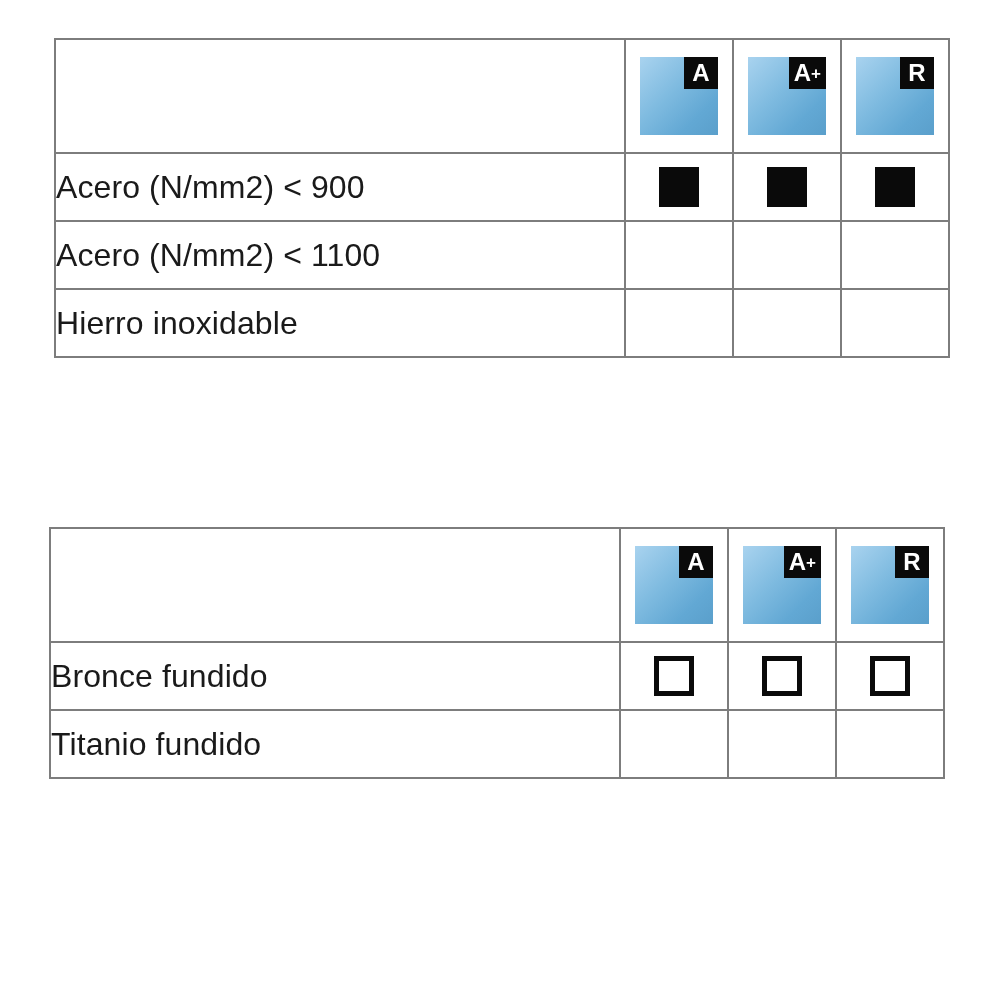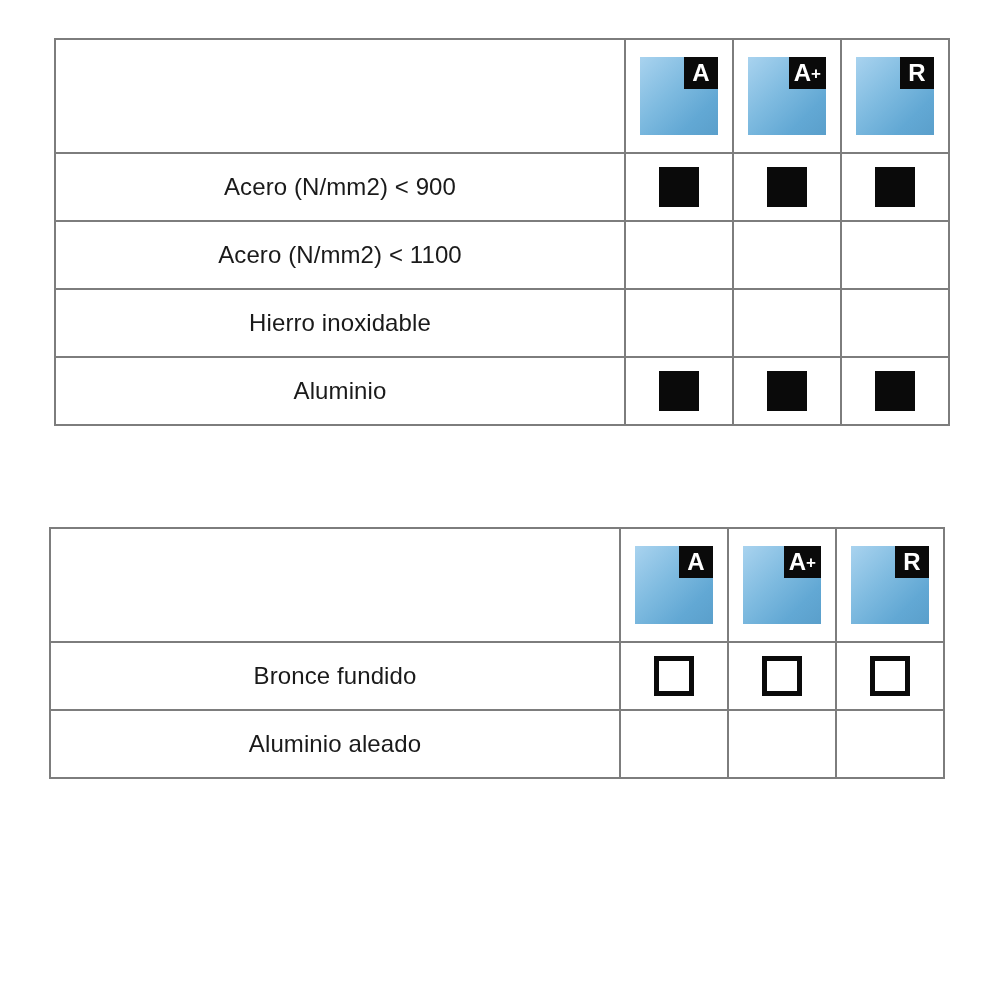--- a/index.html
+++ b/index.html
@@ -46,9 +46,9 @@
   col.c-mark  { width: 108px; }
 
   td.label-cell {
-    text-align: center;
-    vertical-align: middle;
-    font-size: 24px;
+    text-align: left;
+    vertical-align: middle;
+    font-size: 32px;
     color: #1a1a1a;
     padding: 8px 0 10px 16px;
     height: 66px;

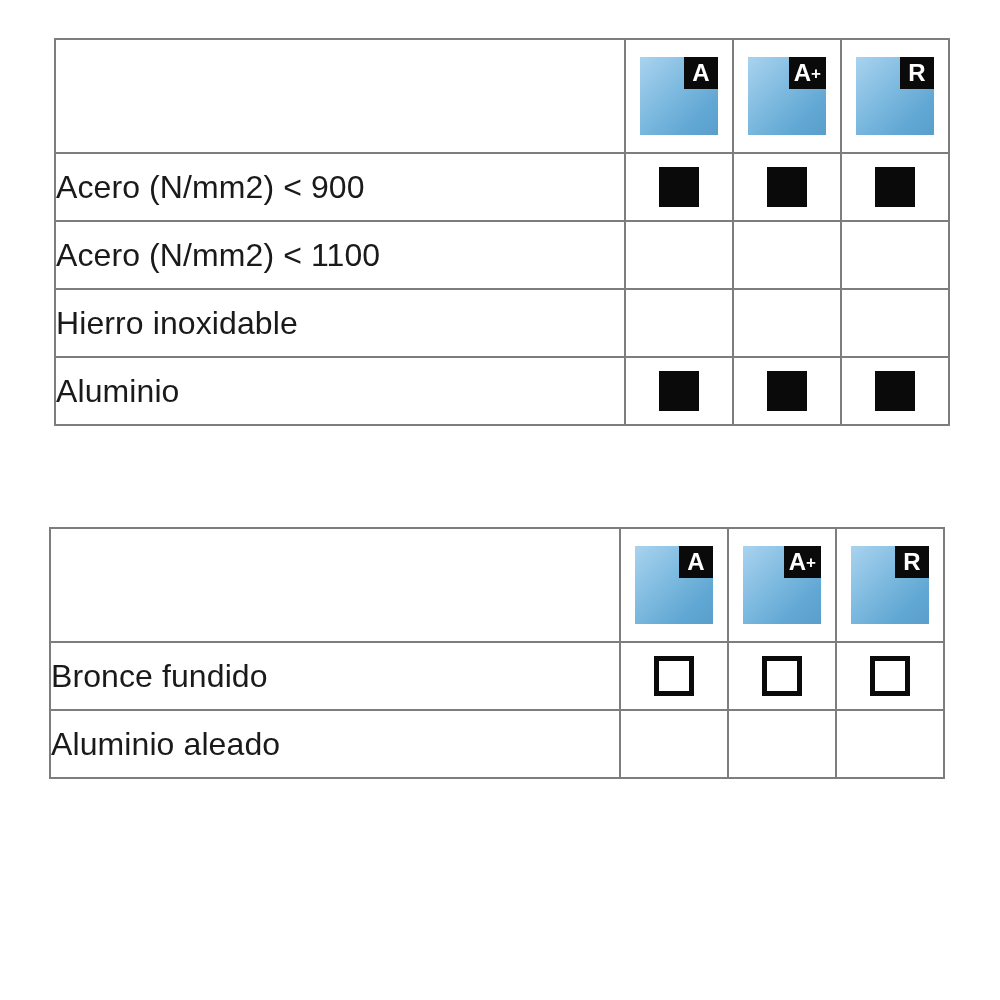--- a/index.html
+++ b/index.html
@@ -180,12 +180,6 @@
           <td class="mark-cell"><span class="sq none"></span></td>
         </tr>
 
-        <tr>
-          <td class="label-cell">Aluminio</td>
-          <td class="mark-cell"><span class="sq filled"></span></td>
-          <td class="mark-cell"><span class="sq filled"></span></td>
-          <td class="mark-cell"><span class="sq filled"></span></td>
-        </tr>
       </tbody>
     </table>
   </div>

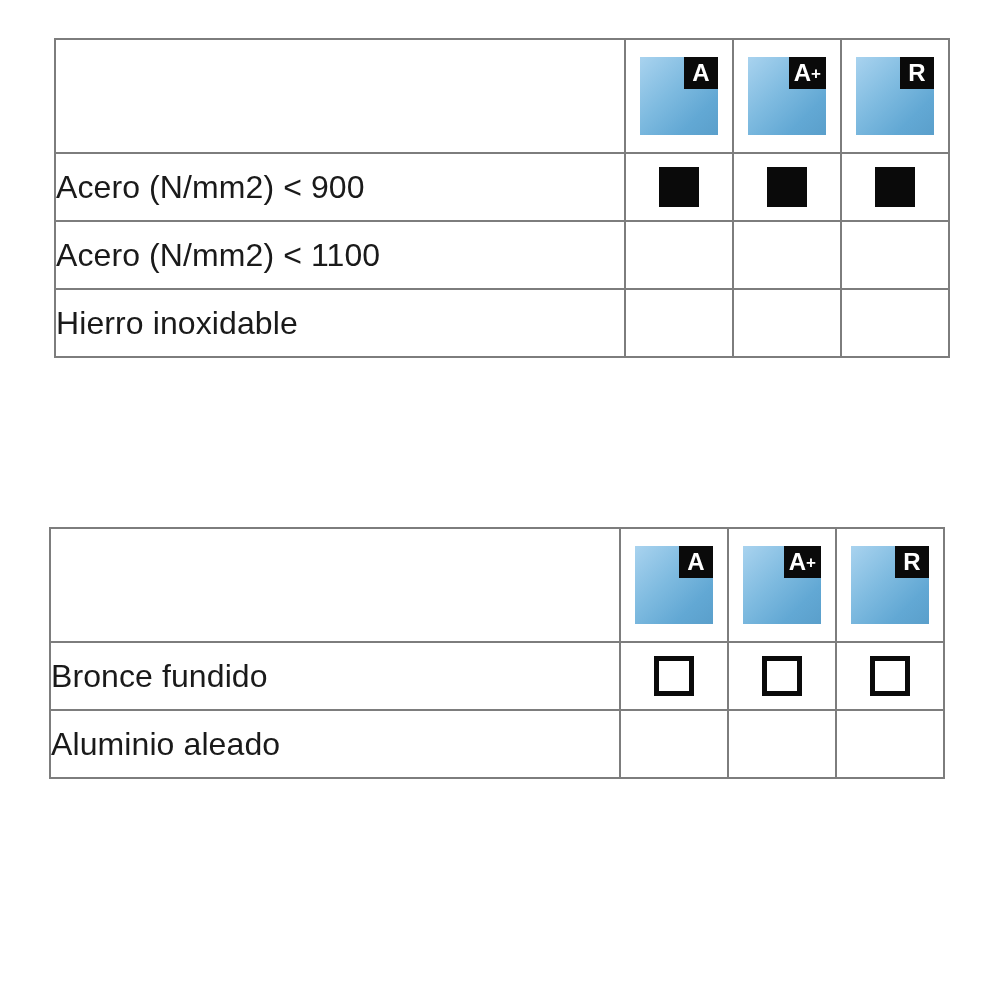--- a/index.html
+++ b/index.html
@@ -223,7 +223,7 @@
         </tr>
 
         <tr>
-          <td class="label-cell">Aluminio aleado</td>
+          <td class="label-cell">Titanio fundido</td>
           <td class="mark-cell"><span class="sq none"></span></td>
           <td class="mark-cell"><span class="sq none"></span></td>
           <td class="mark-cell"><span class="sq none"></span></td>

